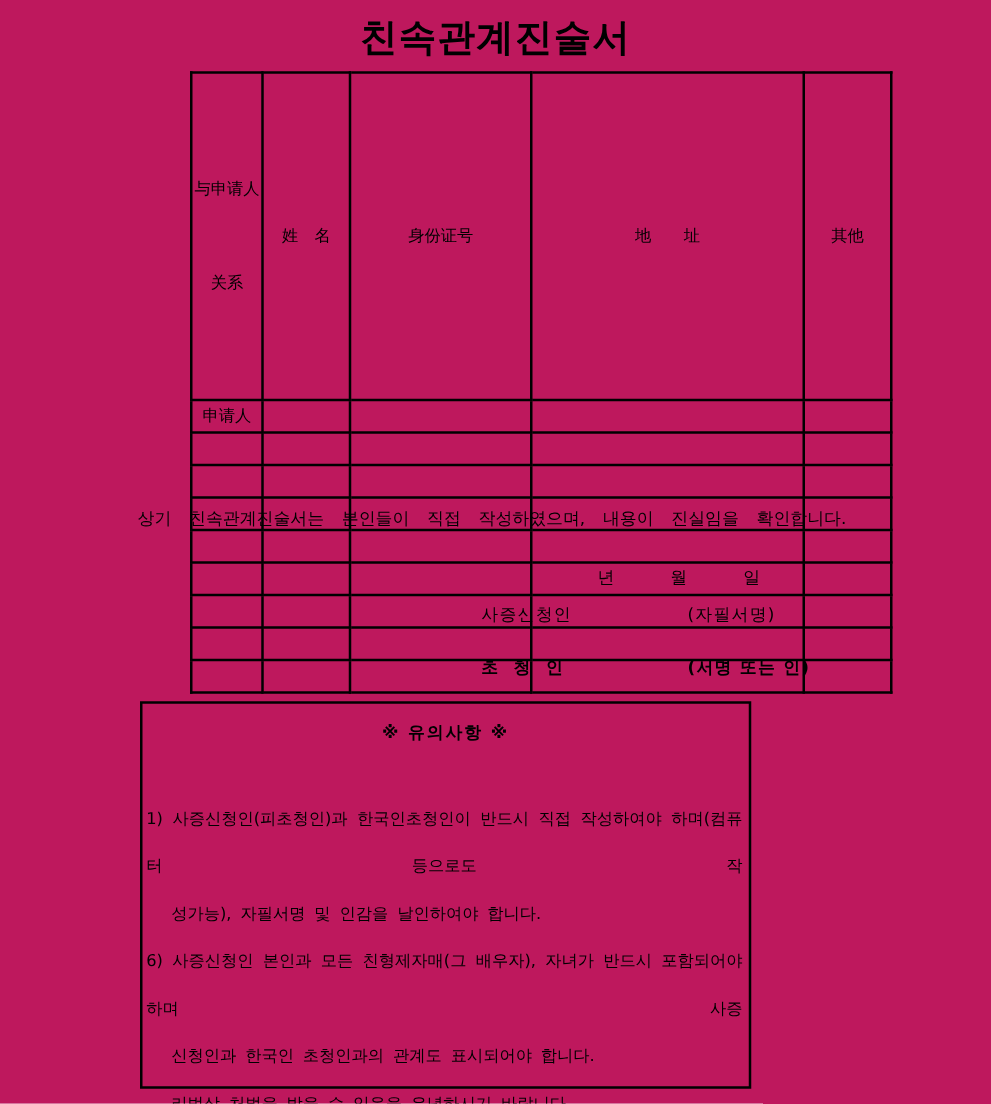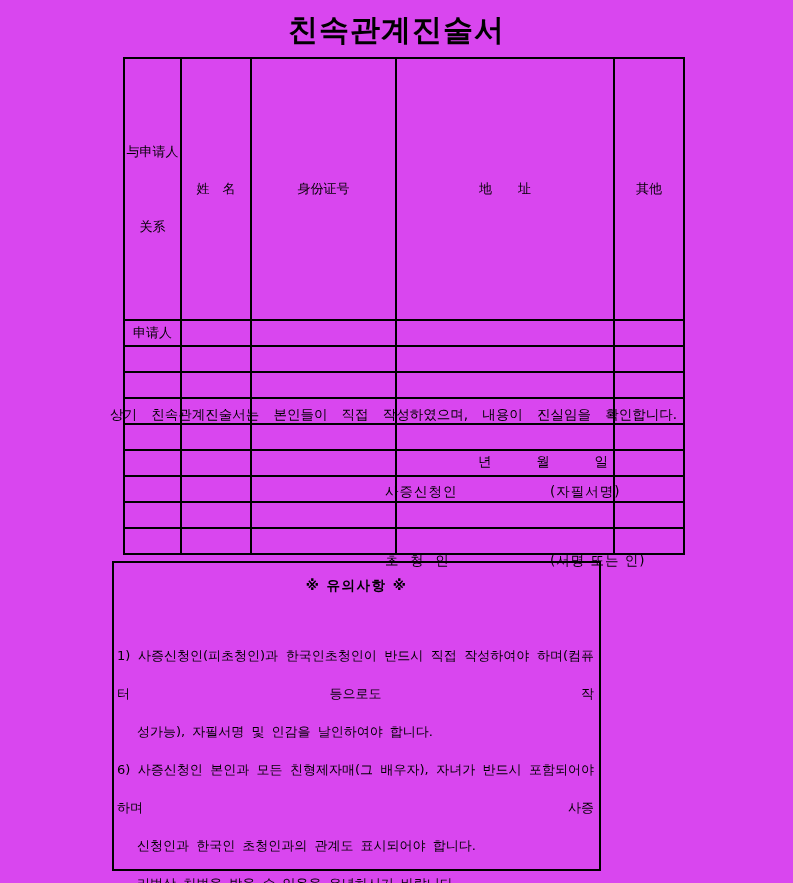--- a/index.html
+++ b/index.html
@@ -7,7 +7,7 @@
     position: relative;
     width: 793px;
     height: 883px;
-    background: #d946ef;
+    background: #be185d;
     color: #000000;
     font-family: "DejaVu Sans", sans-serif;
     overflow: hidden;

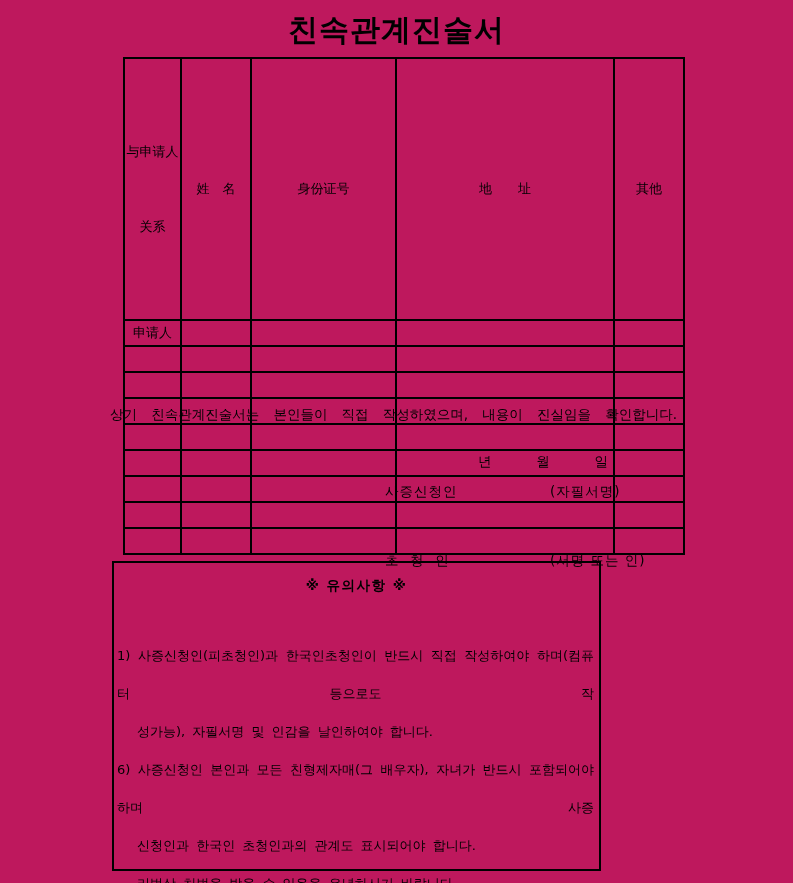--- a/index.html
+++ b/index.html
@@ -26,7 +26,7 @@
   }
 
   
-  .kin-table-wrap { position: absolute; left: 99px; top: 57px; padding-left: 24px; }
+  .kin-table-wrap { position: absolute; left: 128px; top: 57px; padding-left: 24px; }
   table.kin {
     border-collapse: collapse;
     table-layout: fixed;

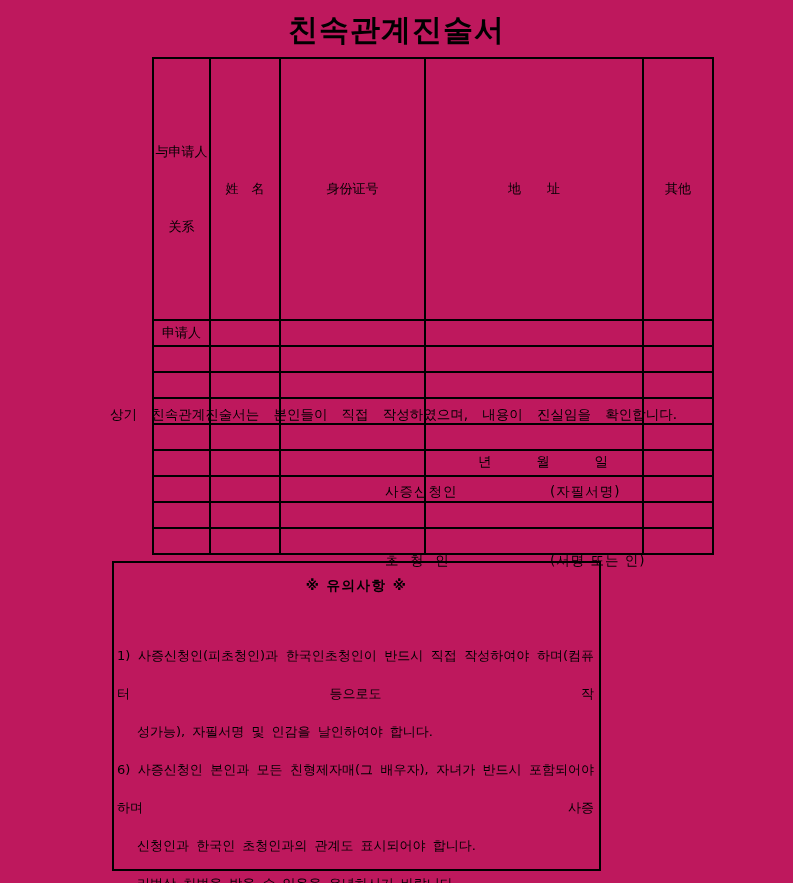--- a/index.html
+++ b/index.html
@@ -70,7 +70,7 @@
   .sig-label { position: absolute; left: 385px; font-size: 13.5px; white-space: pre; letter-spacing: 1px; }
   .sig-sign  { position: absolute; left: 550px; font-size: 13.5px; white-space: pre; letter-spacing: 1px; }
   .sig-row1 { top: 483px; }
-  .sig-row2 { top: 552px; }
+  .sig-row2 { top: 525px; font-weight: bold; }
 
   
   .notice-box {

